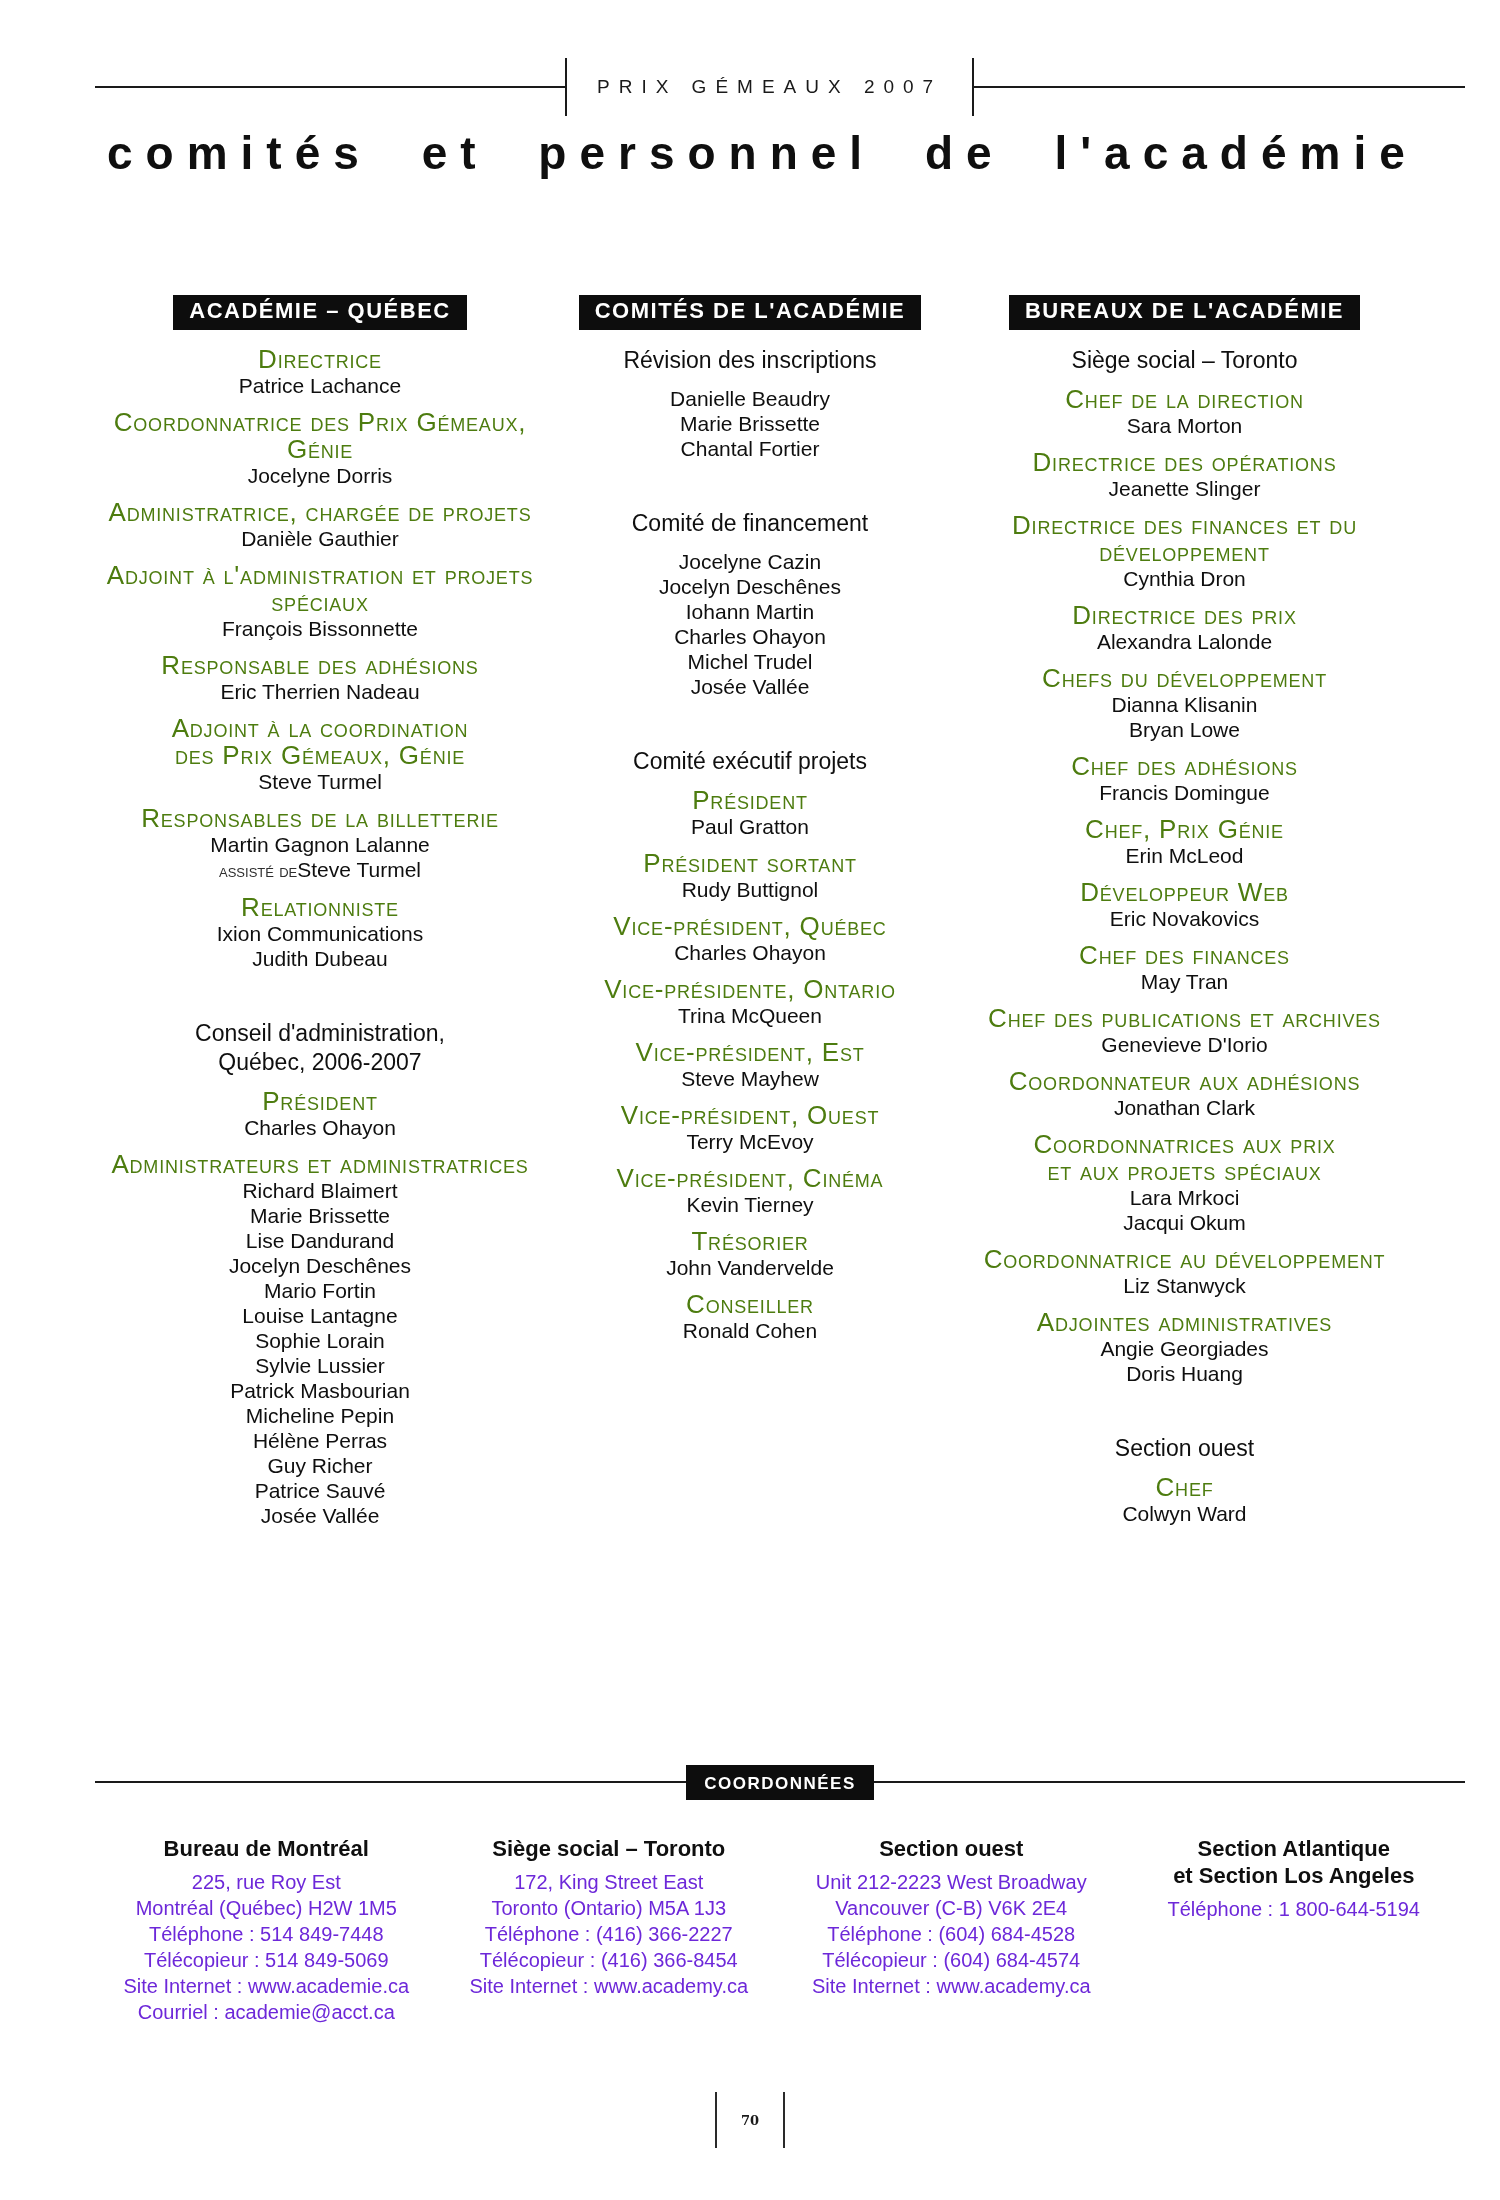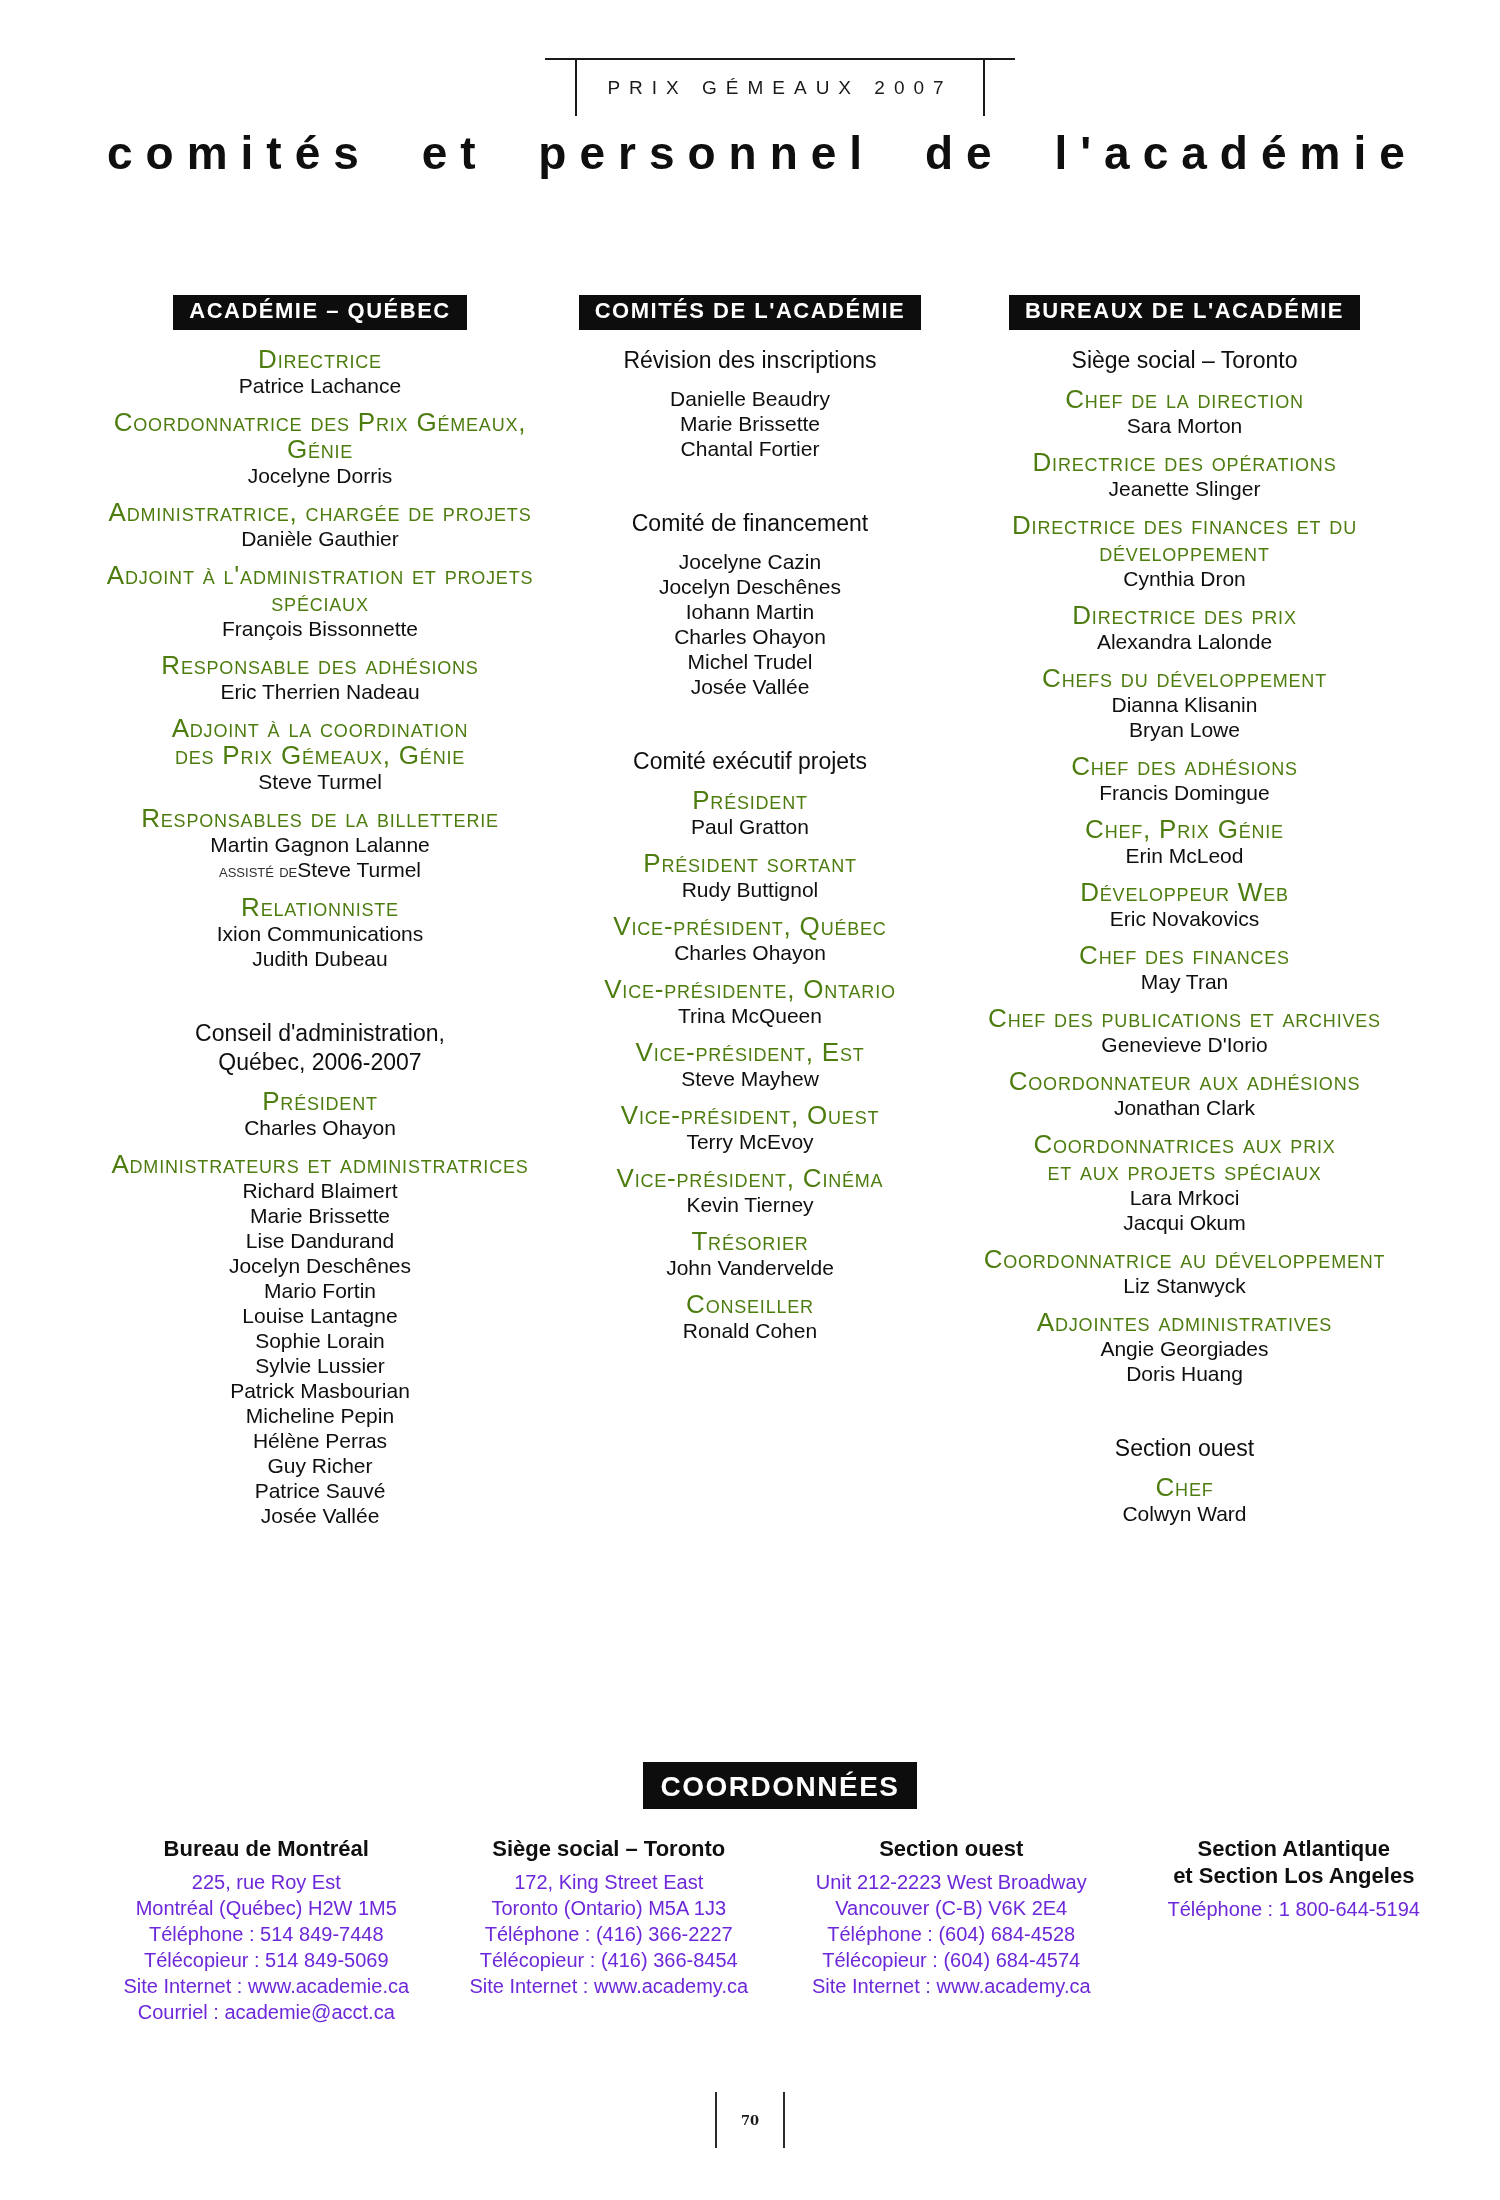--- a/index.html
+++ b/index.html
@@ -10,7 +10,7 @@
   }
   
   .masthead{position:absolute;top:58px;left:95px;right:35px;}
-  .rule-row{display:flex;align-items:center;height:58px;flex-direction:column;}
+  .rule-row{display:flex;align-items:center;height:58px;}
   .rule{height:2px;background:var(--ink,#1a1a1a);}
   .rule.fixed{width:470px;}
   .rule.grow{flex:1;}

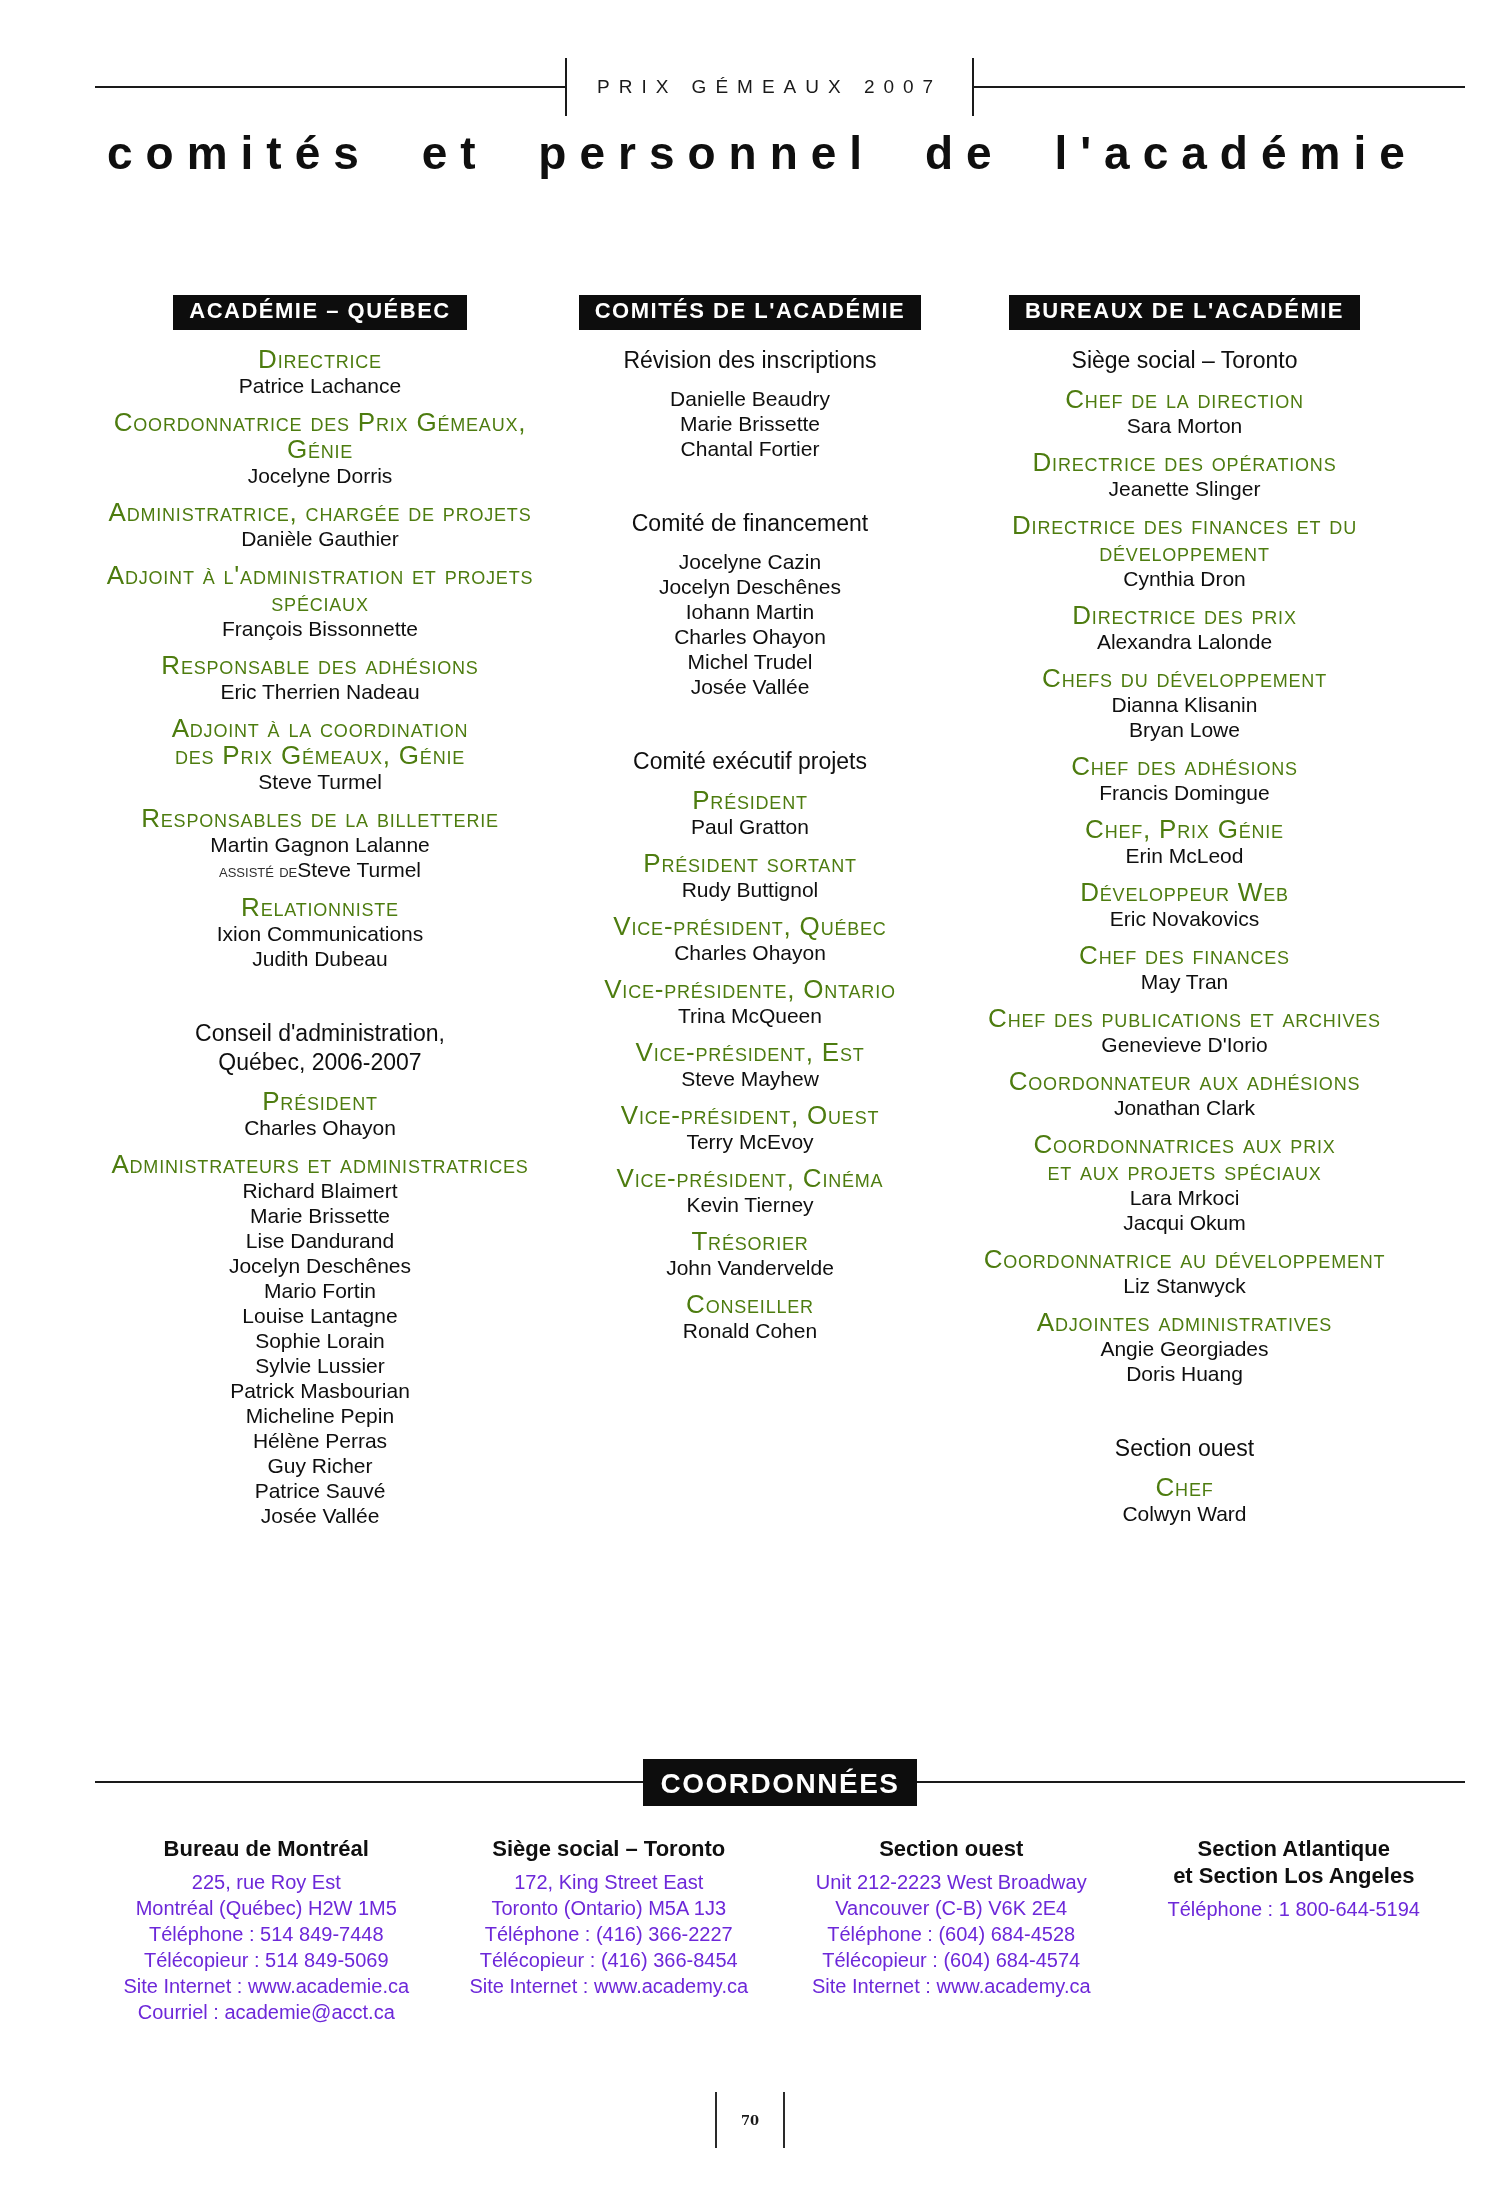--- a/index.html
+++ b/index.html
@@ -50,7 +50,7 @@
   .footer-rule{display:flex;align-items:center;height:40px;}
   .footer-box{
     background:var(--header_bg,#0d0d0d);color:var(--header_fg,#ffffff);
-    font-size:28px;font-weight:700;letter-spacing:1.5px;padding:9px 18px 6px;white-space:nowrap;text-align:right;
+    font-size:17px;font-weight:700;letter-spacing:1.5px;padding:9px 18px 6px;white-space:nowrap;text-align:right;
   }
   .offices{display:flex;margin-top:33px;align-items:flex-start;}
   .office{flex:1;text-align:center;padding:0 6px;}

